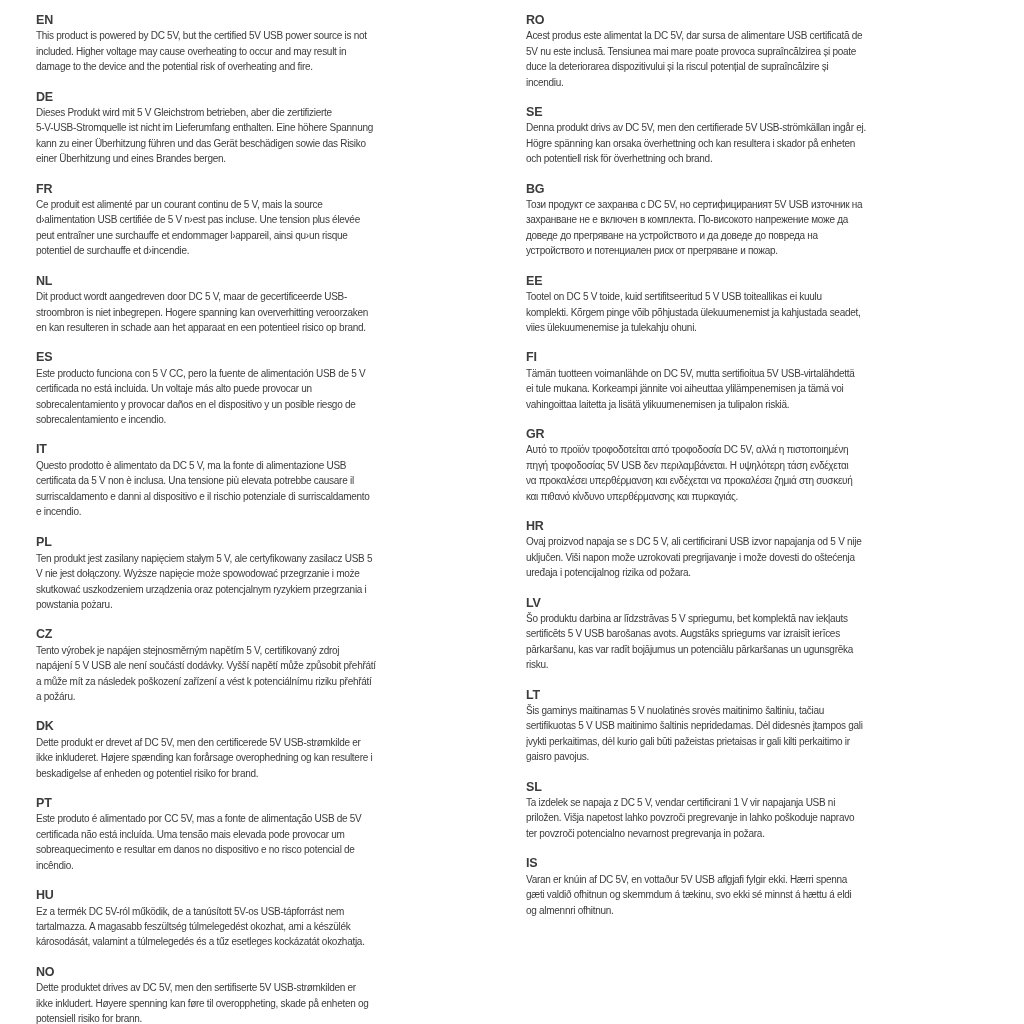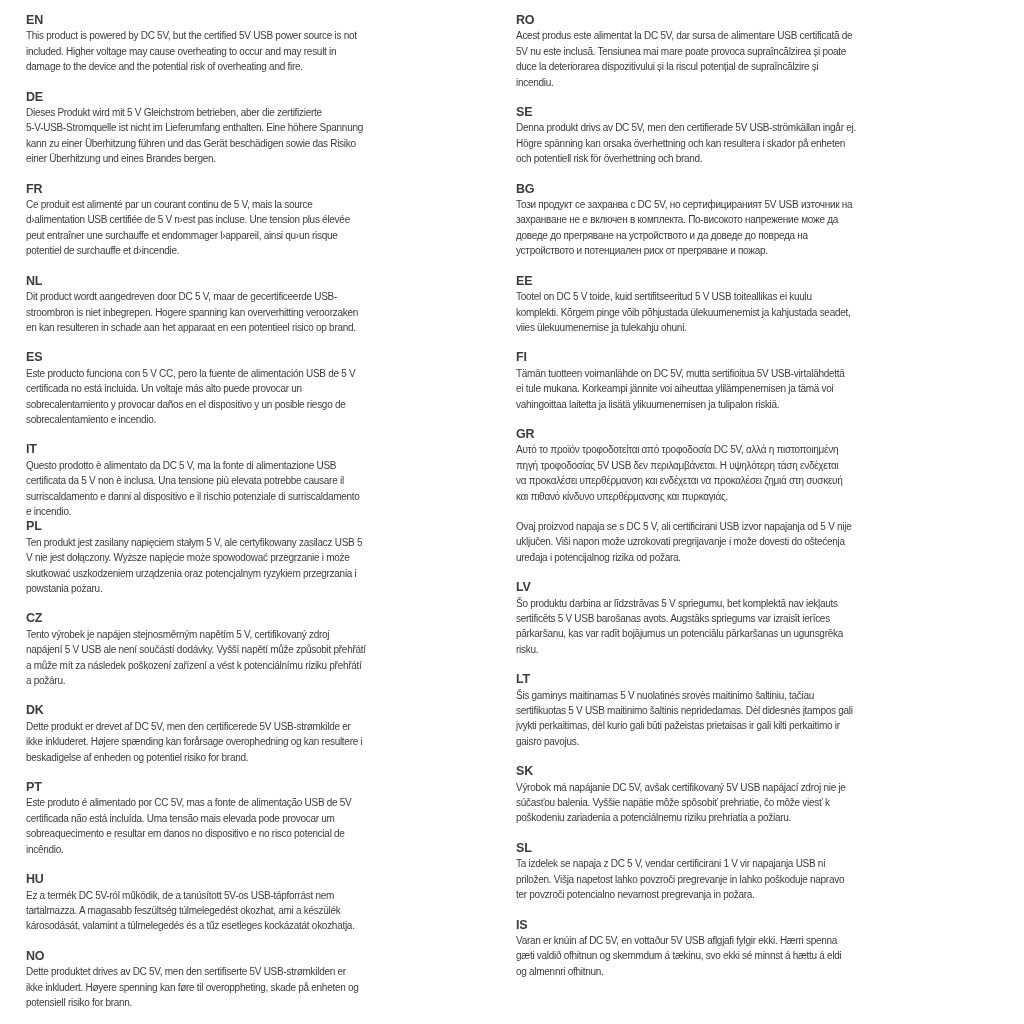--- a/index.html
+++ b/index.html
@@ -15,7 +15,7 @@
     box-sizing: border-box;
     width: 1024px;
     height: 1024px;
-    padding: 13px 0 0 26px;
+    padding: 13px 0 0 36px;
     display: grid;
     grid-template-columns: 484px 498px;
     column-gap: 6px;

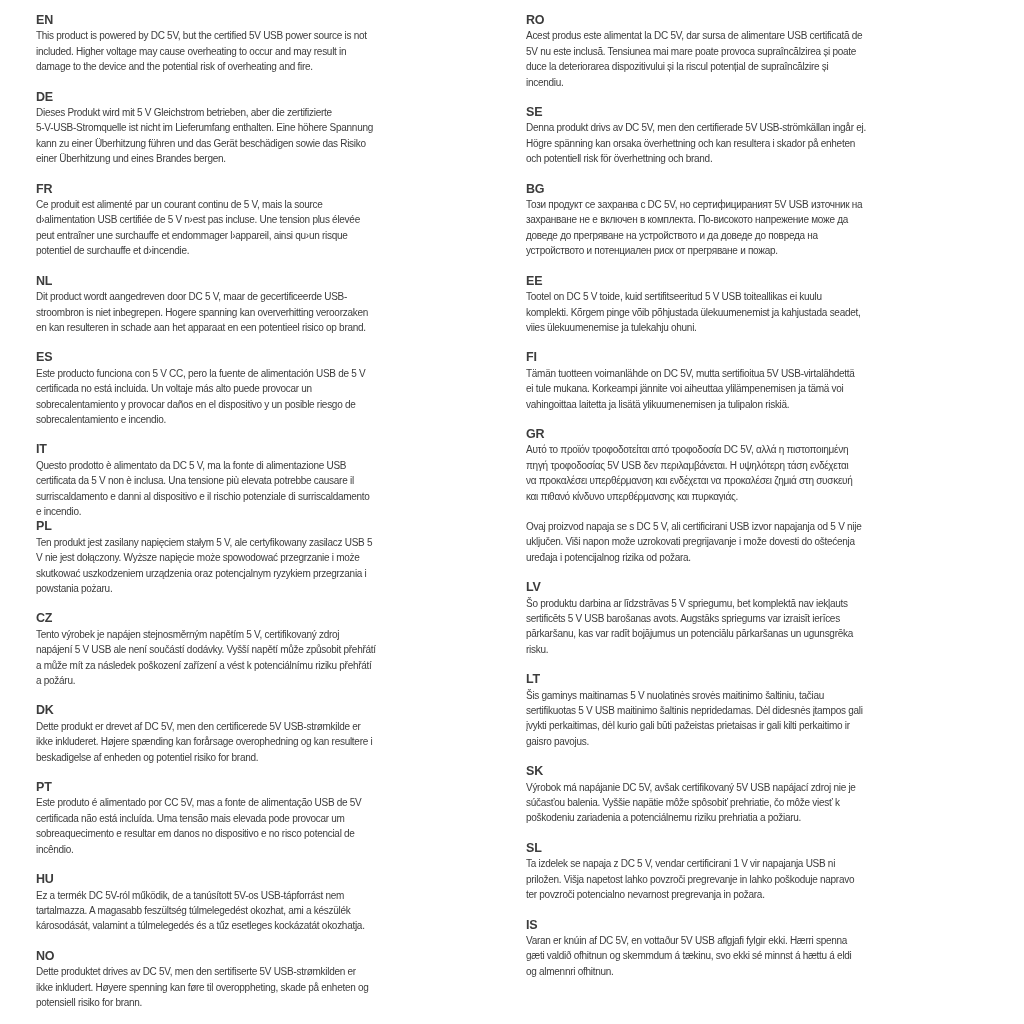--- a/index.html
+++ b/index.html
@@ -45,7 +45,7 @@
     white-space: pre;
   }
   
-  #col-left .lang-section:nth-child(6) { margin-bottom: 0; }
+  #col-left .lang-section:nth-child(6) { margin-bottom: 16px; }
 </style>
 </head>
 <body>

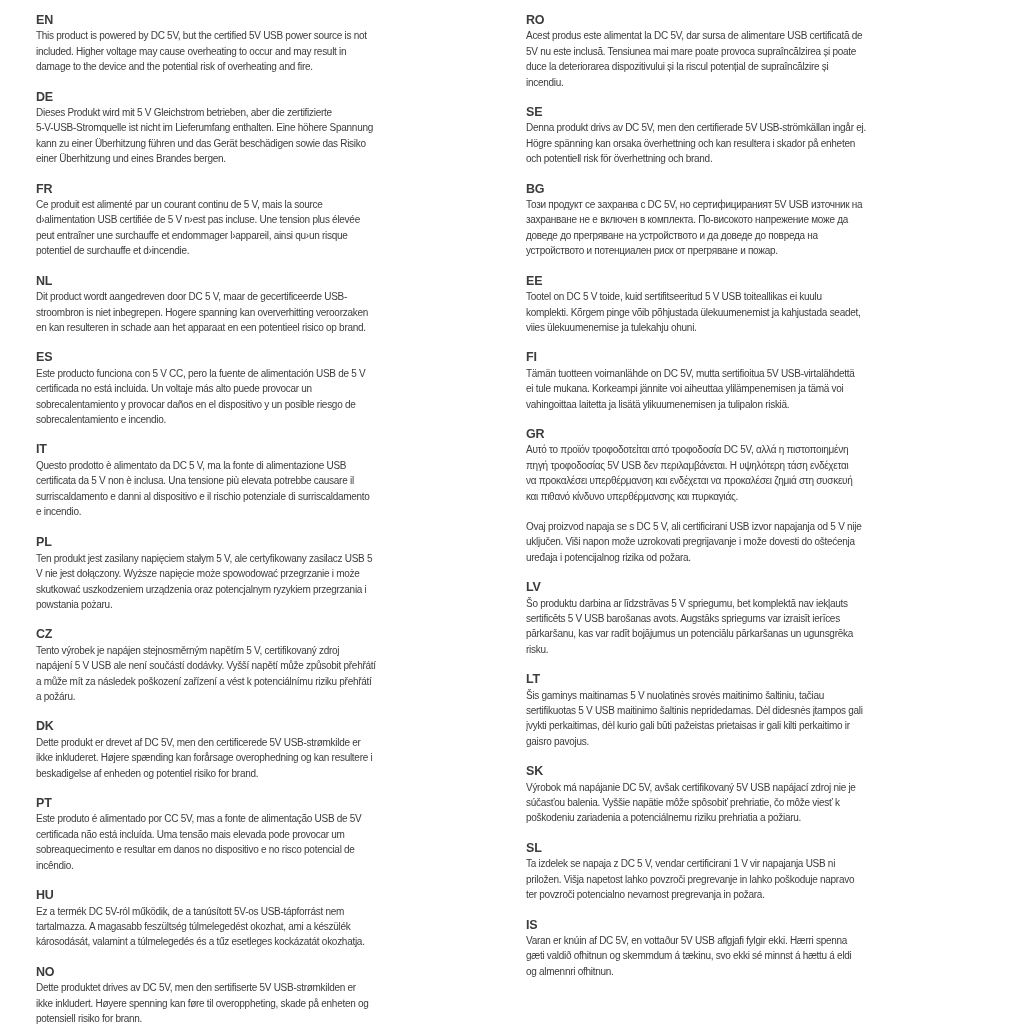--- a/index.html
+++ b/index.html
@@ -190,6 +190,7 @@
   </section>
 
   <section class="lang-section">
+    <h2 class="lang-code">HR</h2>
     <p class="lang-text">Ovaj proizvod napaja se s DC 5 V, ali certificirani USB izvor napajanja od 5 V nije
 uključen. Viši napon može uzrokovati pregrijavanje i može dovesti do oštećenja
 uređaja i potencijalnog rizika od požara.</p>

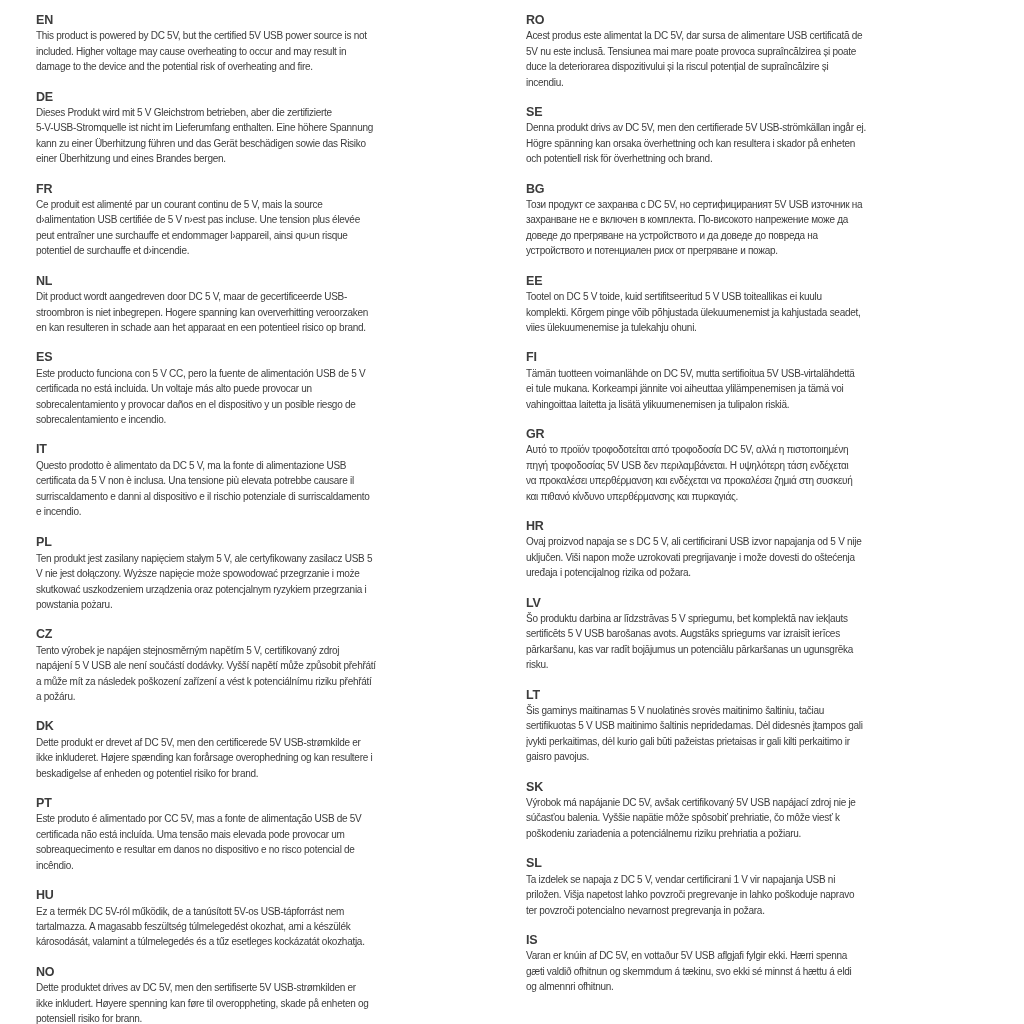--- a/index.html
+++ b/index.html
@@ -212,12 +212,6 @@
 gaisro pavojus.</p>
   </section>
 
-  <section class="lang-section">
-    <h2 class="lang-code">SK</h2>
-    <p class="lang-text">Výrobok má napájanie DC 5V, avšak certifikovaný 5V USB napájací zdroj nie je
-súčasťou balenia. Vyššie napätie môže spôsobiť prehriatie, čo môže viesť k
-poškodeniu zariadenia a potenciálnemu riziku prehriatia a požiaru.</p>
-  </section>
 
   <section class="lang-section">
     <h2 class="lang-code">SL</h2>

